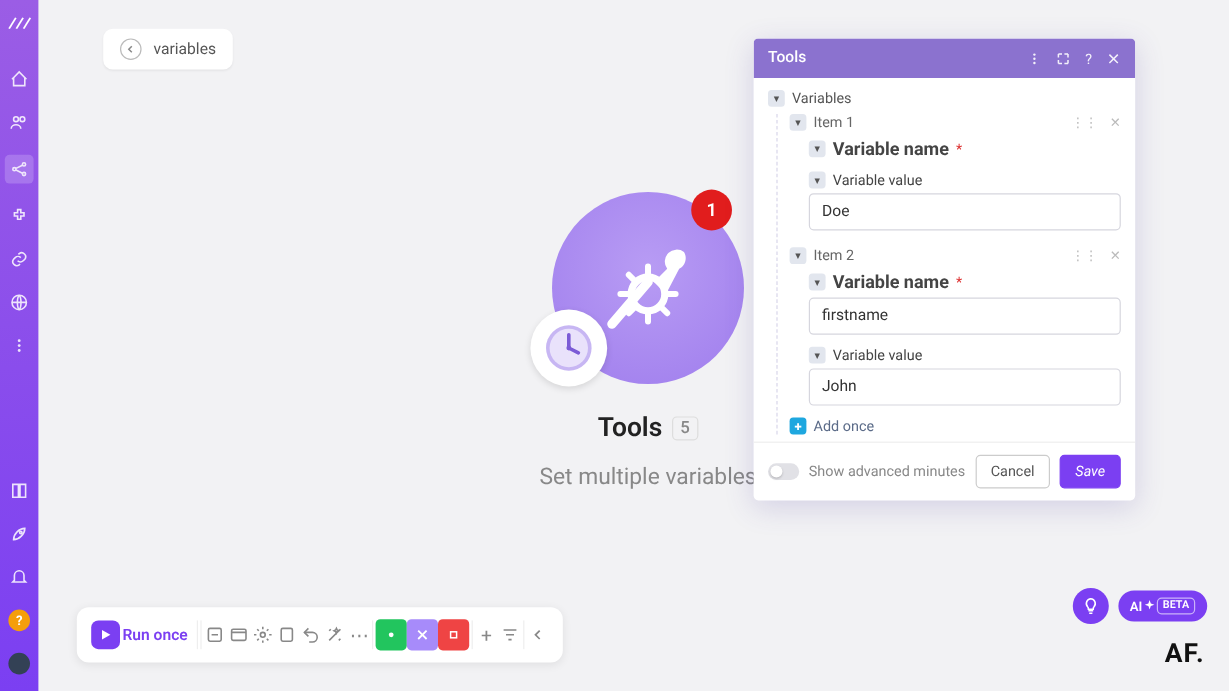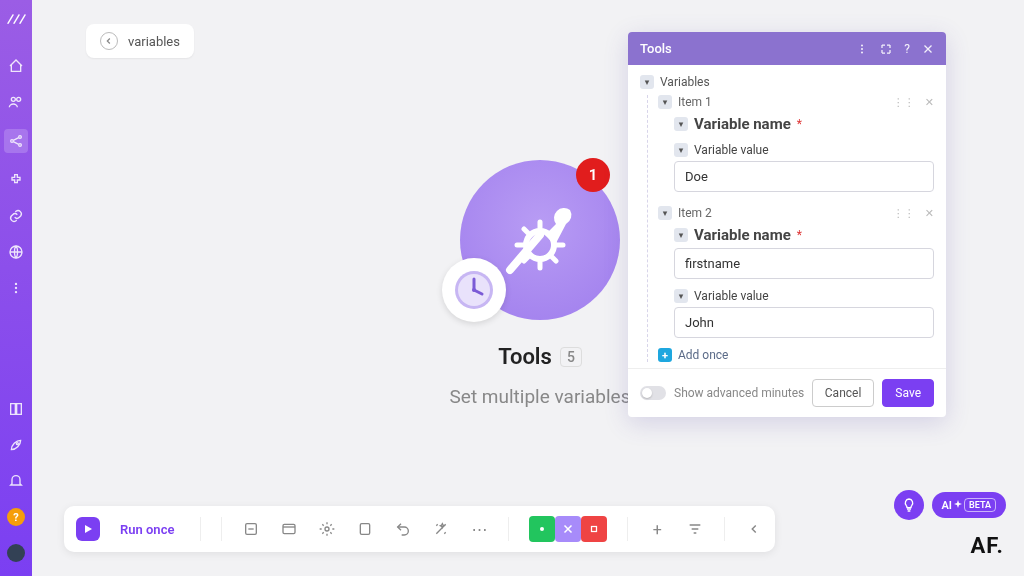--- a/index.html
+++ b/index.html
@@ -53,7 +53,7 @@
 .ftr .spacer { flex: 1; }
 .btn { padding: 6px 12px; border-radius: 4px; font-size: 12px; cursor: pointer; }
 .btn-cancel { background: #fff; border: 1px solid #ccc; color: #555; margin-right: 8px; }
-.btn-save { background: #7b3ff2; color: #fff; border: 1px solid #7b3ff2; }
+.btn-save { background: #7b3ff2; color: #fff; border: 1px solid #7b3ff2; font-style: italic; }
 
 
 .toolbar { position: absolute; left: 64px; bottom: 24px; height: 46px; background: #fff; border-radius: 10px; box-shadow: 0 2px 8px rgba(0,0,0,0.08); display: flex; align-items: center; padding: 4px 12px; gap: 20px; }

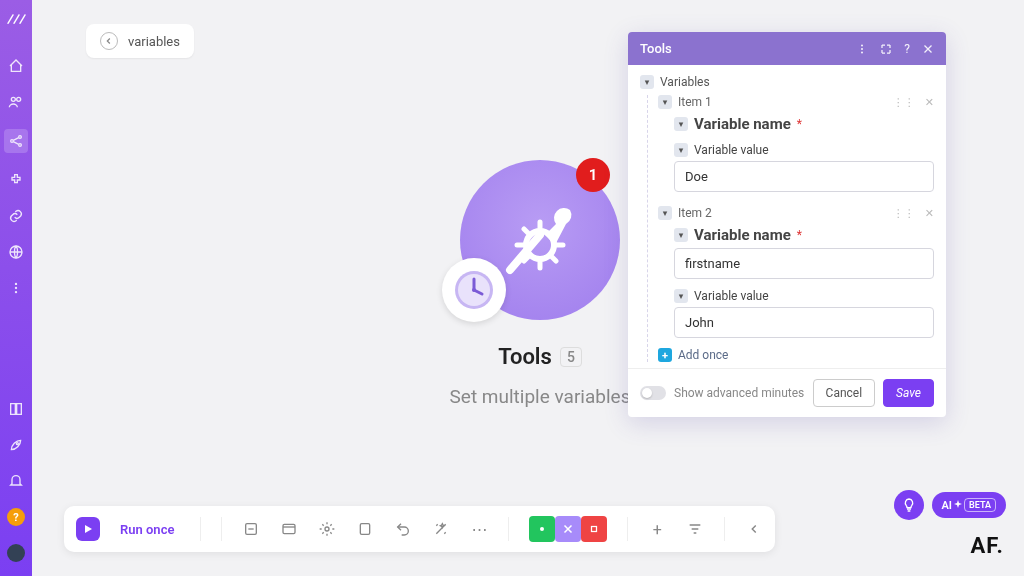--- a/index.html
+++ b/index.html
@@ -56,7 +56,7 @@
 .btn-save { background: #7b3ff2; color: #fff; border: 1px solid #7b3ff2; font-style: italic; }
 
 
-.toolbar { position: absolute; left: 64px; bottom: 24px; height: 46px; background: #fff; border-radius: 10px; box-shadow: 0 2px 8px rgba(0,0,0,0.08); display: flex; align-items: center; padding: 4px 12px; gap: 20px; }
+.toolbar { position: absolute; left: 64px; bottom: 24px; height: 46px; background: #fff; border-radius: 10px; box-shadow: 0 2px 8px rgba(0,0,0,0.08); display: flex; align-items: center; padding: 4px 12px; gap: 2px; }
 .run-btn { background: #7b3ff2; color: #fff; border-radius: 6px; width: 24px; height: 24px; display: flex; align-items: center; justify-content: center; cursor: pointer; }
 .run-label { color: #7b3ff2; font-weight: 600; font-size: 13px; margin-right: 6px; }
 .vline { width: 1px; height: 24px; background: #eee; }

